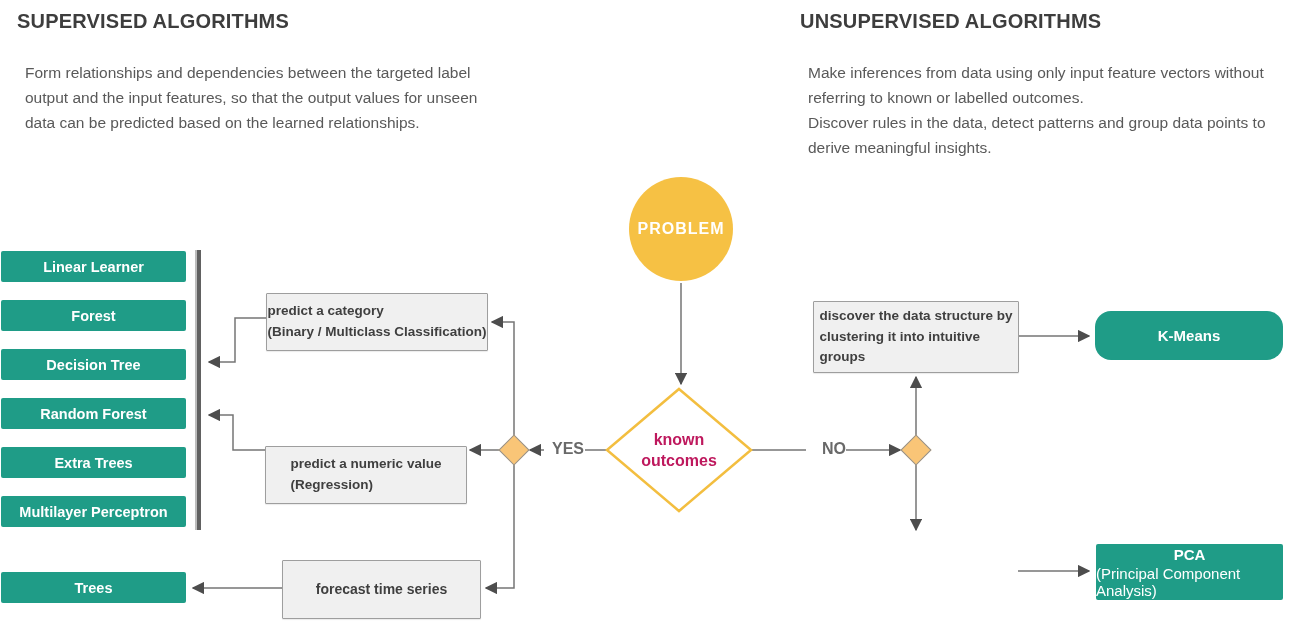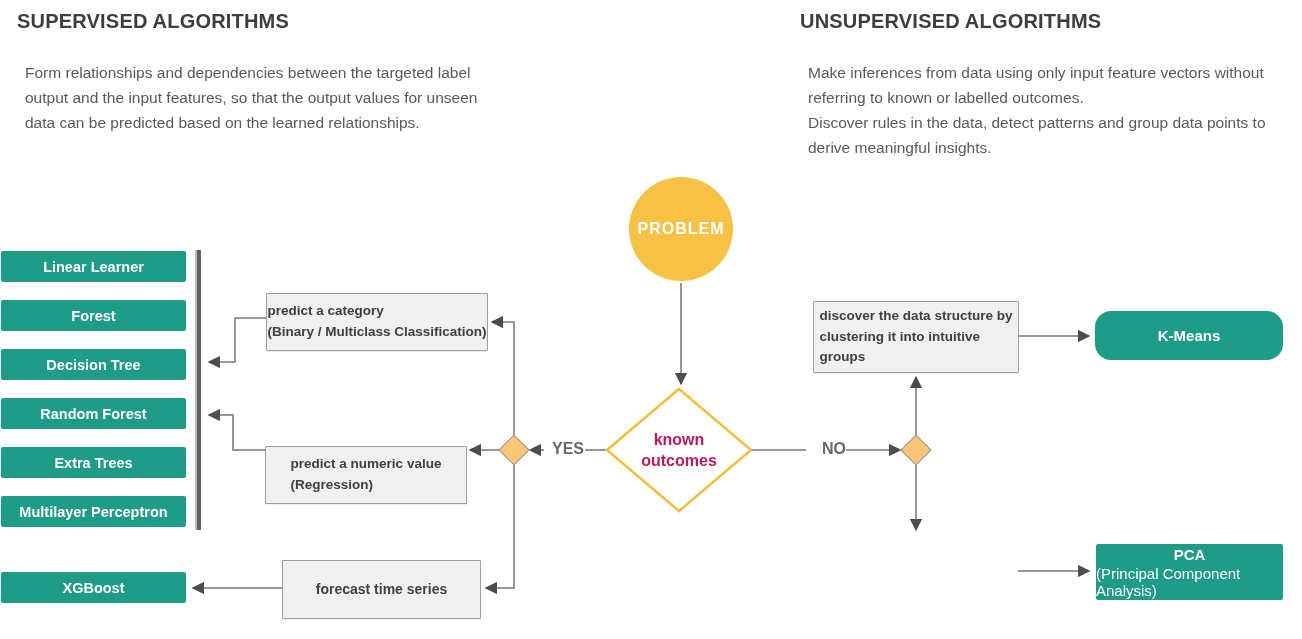--- a/index.html
+++ b/index.html
@@ -171,7 +171,7 @@
   <div class="algo algo-3">Random Forest</div>
   <div class="algo algo-4">Extra Trees</div>
   <div class="algo algo-5">Multilayer Perceptron</div>
-  <div class="algo algo-6">XGBoost</div>
+  <div class="algo algo-6">Trees</div>
 
   <div class="collector-bar"></div>
 

